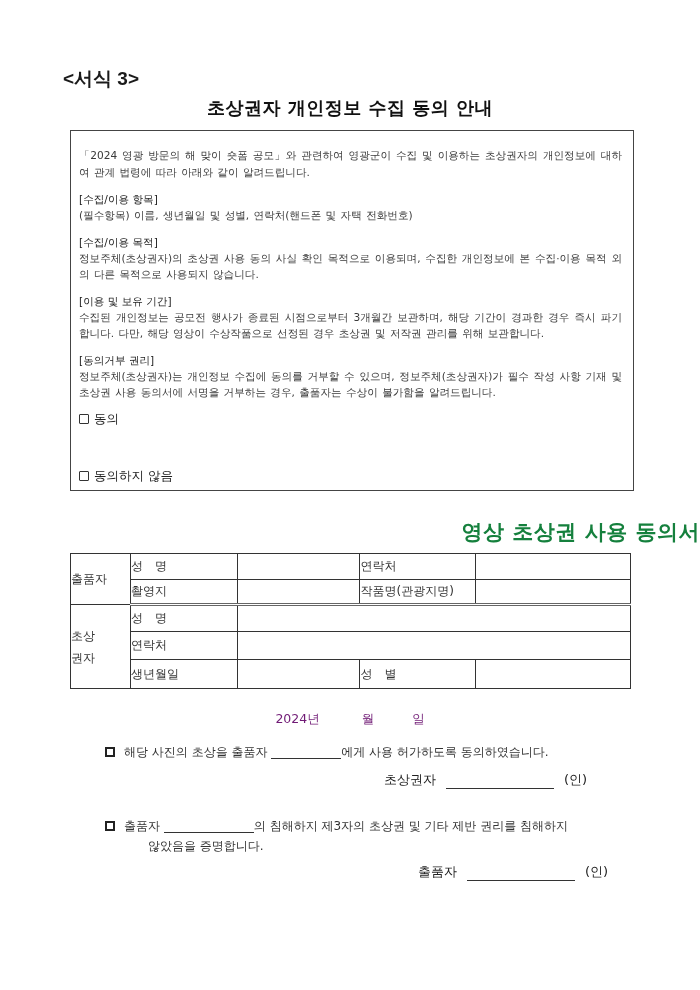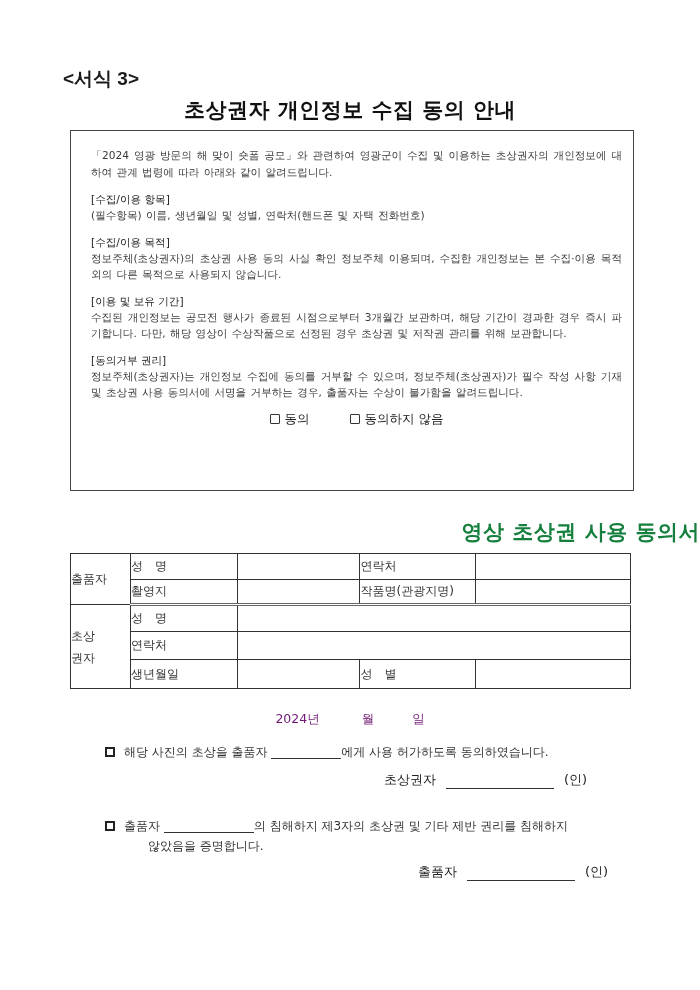--- a/index.html
+++ b/index.html
@@ -7,7 +7,7 @@
   body { position: relative; font-family: "DejaVu Sans", sans-serif; color: #2a2a2a; overflow: hidden; }
 
   .form-label { position: absolute; left: 63px; top: 66px; font-size: 19px; font-weight: bold; color: #1a1a1a; font-family: "Liberation Sans", "DejaVu Sans", sans-serif; letter-spacing: 0px; }
-  .title-1 { position: absolute; left: 0; width: 700px; top: 96px; text-align: center; font-size: 21px; font-weight: bold; color: #111; letter-spacing: 0.5px; }
+  .title-1 { position: absolute; left: 0; width: 700px; top: 96px; text-align: center; font-size: 18px; font-weight: bold; color: #111; letter-spacing: 0.5px; }
 
   .notice-box { position: absolute; left: 70px; top: 130px; width: 564px; height: 361px; border: 1px solid #444; padding: 16px 11px 0 20px; }
   .notice-text { font-size: 10.6px; line-height: 16.5px; color: #3a3a3a; text-align: justify; word-spacing: 1px; }

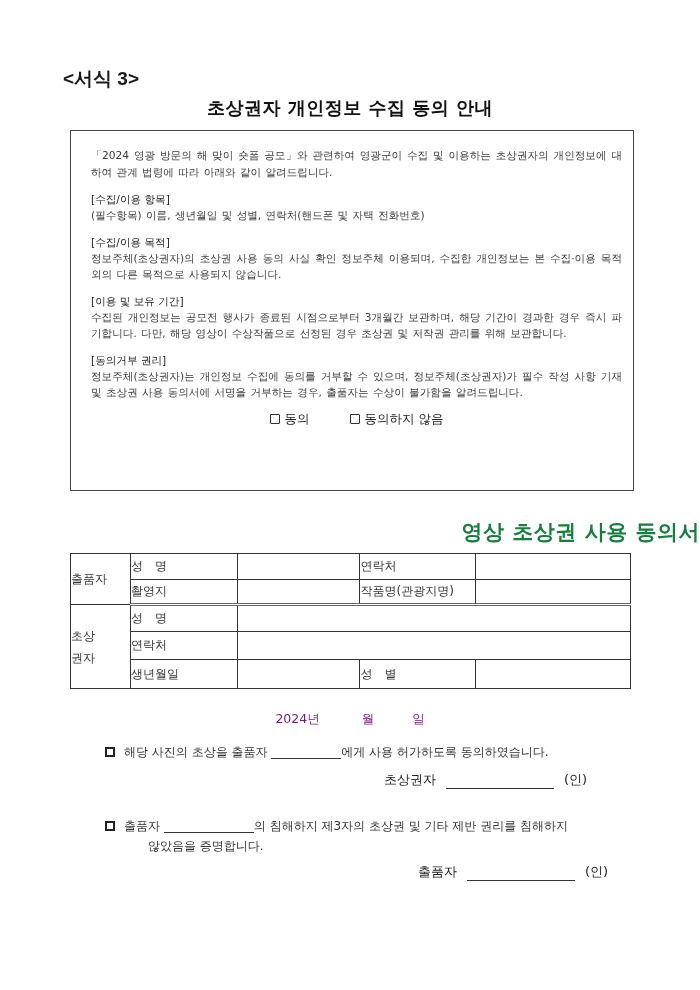--- a/index.html
+++ b/index.html
@@ -9,7 +9,7 @@
   .form-label { position: absolute; left: 63px; top: 66px; font-size: 19px; font-weight: bold; color: #1a1a1a; font-family: "Liberation Sans", "DejaVu Sans", sans-serif; letter-spacing: 0px; }
   .title-1 { position: absolute; left: 0; width: 700px; top: 96px; text-align: center; font-size: 18px; font-weight: bold; color: #111; letter-spacing: 0.5px; }
 
-  .notice-box { position: absolute; left: 70px; top: 130px; width: 564px; height: 361px; border: 1px solid #444; padding: 16px 11px 0 20px; }
+  .notice-box { position: absolute; left: 70px; top: 130px; width: 564px; height: 361px; border: 1px solid #444; padding: 16px 11px 0 8px; }
   .notice-text { font-size: 10.6px; line-height: 16.5px; color: #3a3a3a; text-align: justify; word-spacing: 1px; }
   .notice-intro { margin-bottom: 11px; }
   .section { margin-bottom: 10px; }

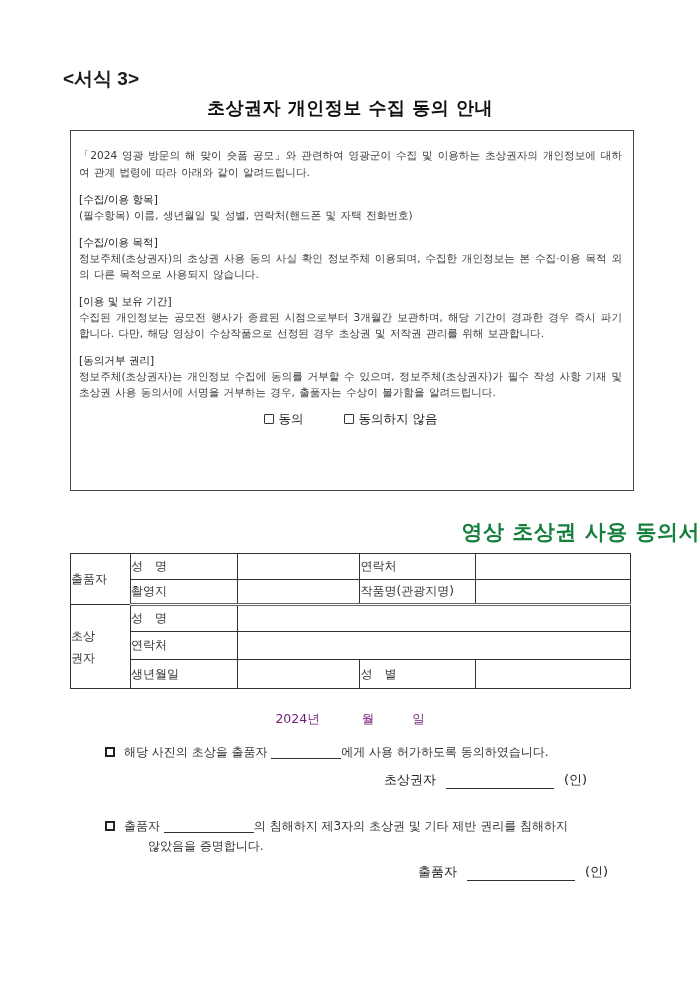--- a/index.html
+++ b/index.html
@@ -55,7 +55,7 @@
   </div>
   <div class="section">
     <div class="section-heading">[수집/이용 목적]</div>
-    <p class="notice-text">정보주체(초상권자)의 초상권 사용 동의 사실 확인 정보주체 이용되며, 수집한 개인정보는 본 수집·이용 목적 외의 다른 목적으로 사용되지 않습니다.</p>
+    <p class="notice-text">정보주체(초상권자)의 초상권 사용 동의 사실 확인 목적으로 이용되며, 수집한 개인정보에 본 수집·이용 목적 외의 다른 목적으로 사용되지 않습니다.</p>
   </div>
   <div class="section">
     <div class="section-heading">[이용 및 보유 기간]</div>

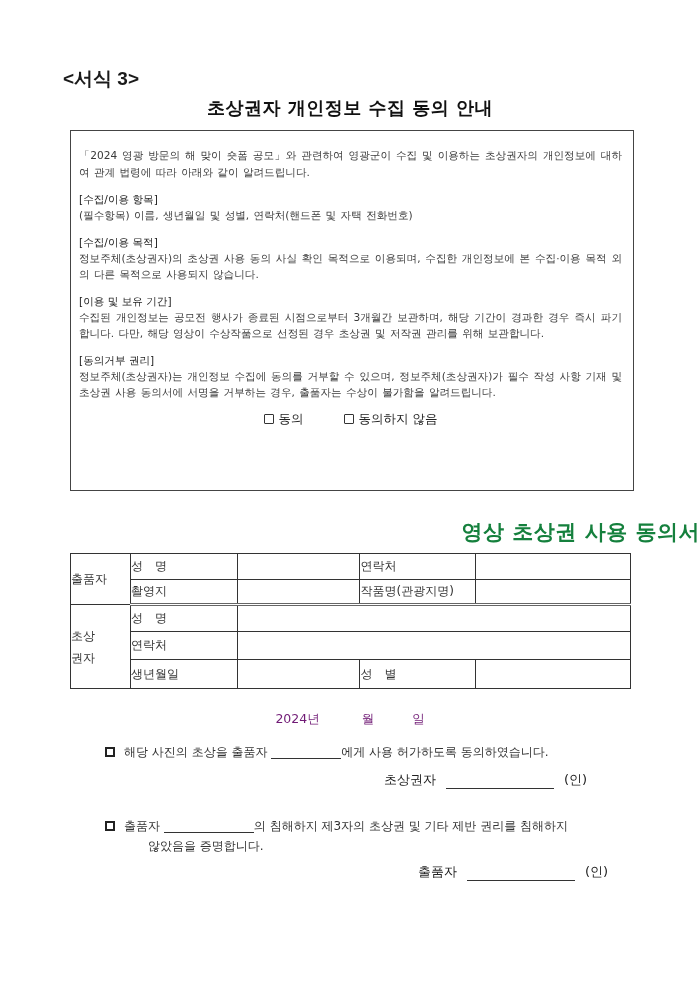--- a/index.html
+++ b/index.html
@@ -14,7 +14,7 @@
   .notice-intro { margin-bottom: 11px; }
   .section { margin-bottom: 10px; }
   .section-heading { font-size: 10.6px; font-weight: normal; color: #222; line-height: 16px; }
-  .consent-row { display: flex; justify-content: center; gap: 40px; margin-top: 4px; font-size: 12.5px; color: #222; }
+  .consent-row { display: flex; justify-content: center; gap: 40px; margin-top: 4px; font-size: 12.5px; color: #222; flex-direction: column; }
   .consent-opt { display: flex; align-items: center; gap: 5px; cursor: pointer; }
   .cbox { display: inline-block; width: 10px; height: 10px; border: 1px solid #333; border-radius: 1px; }
 

